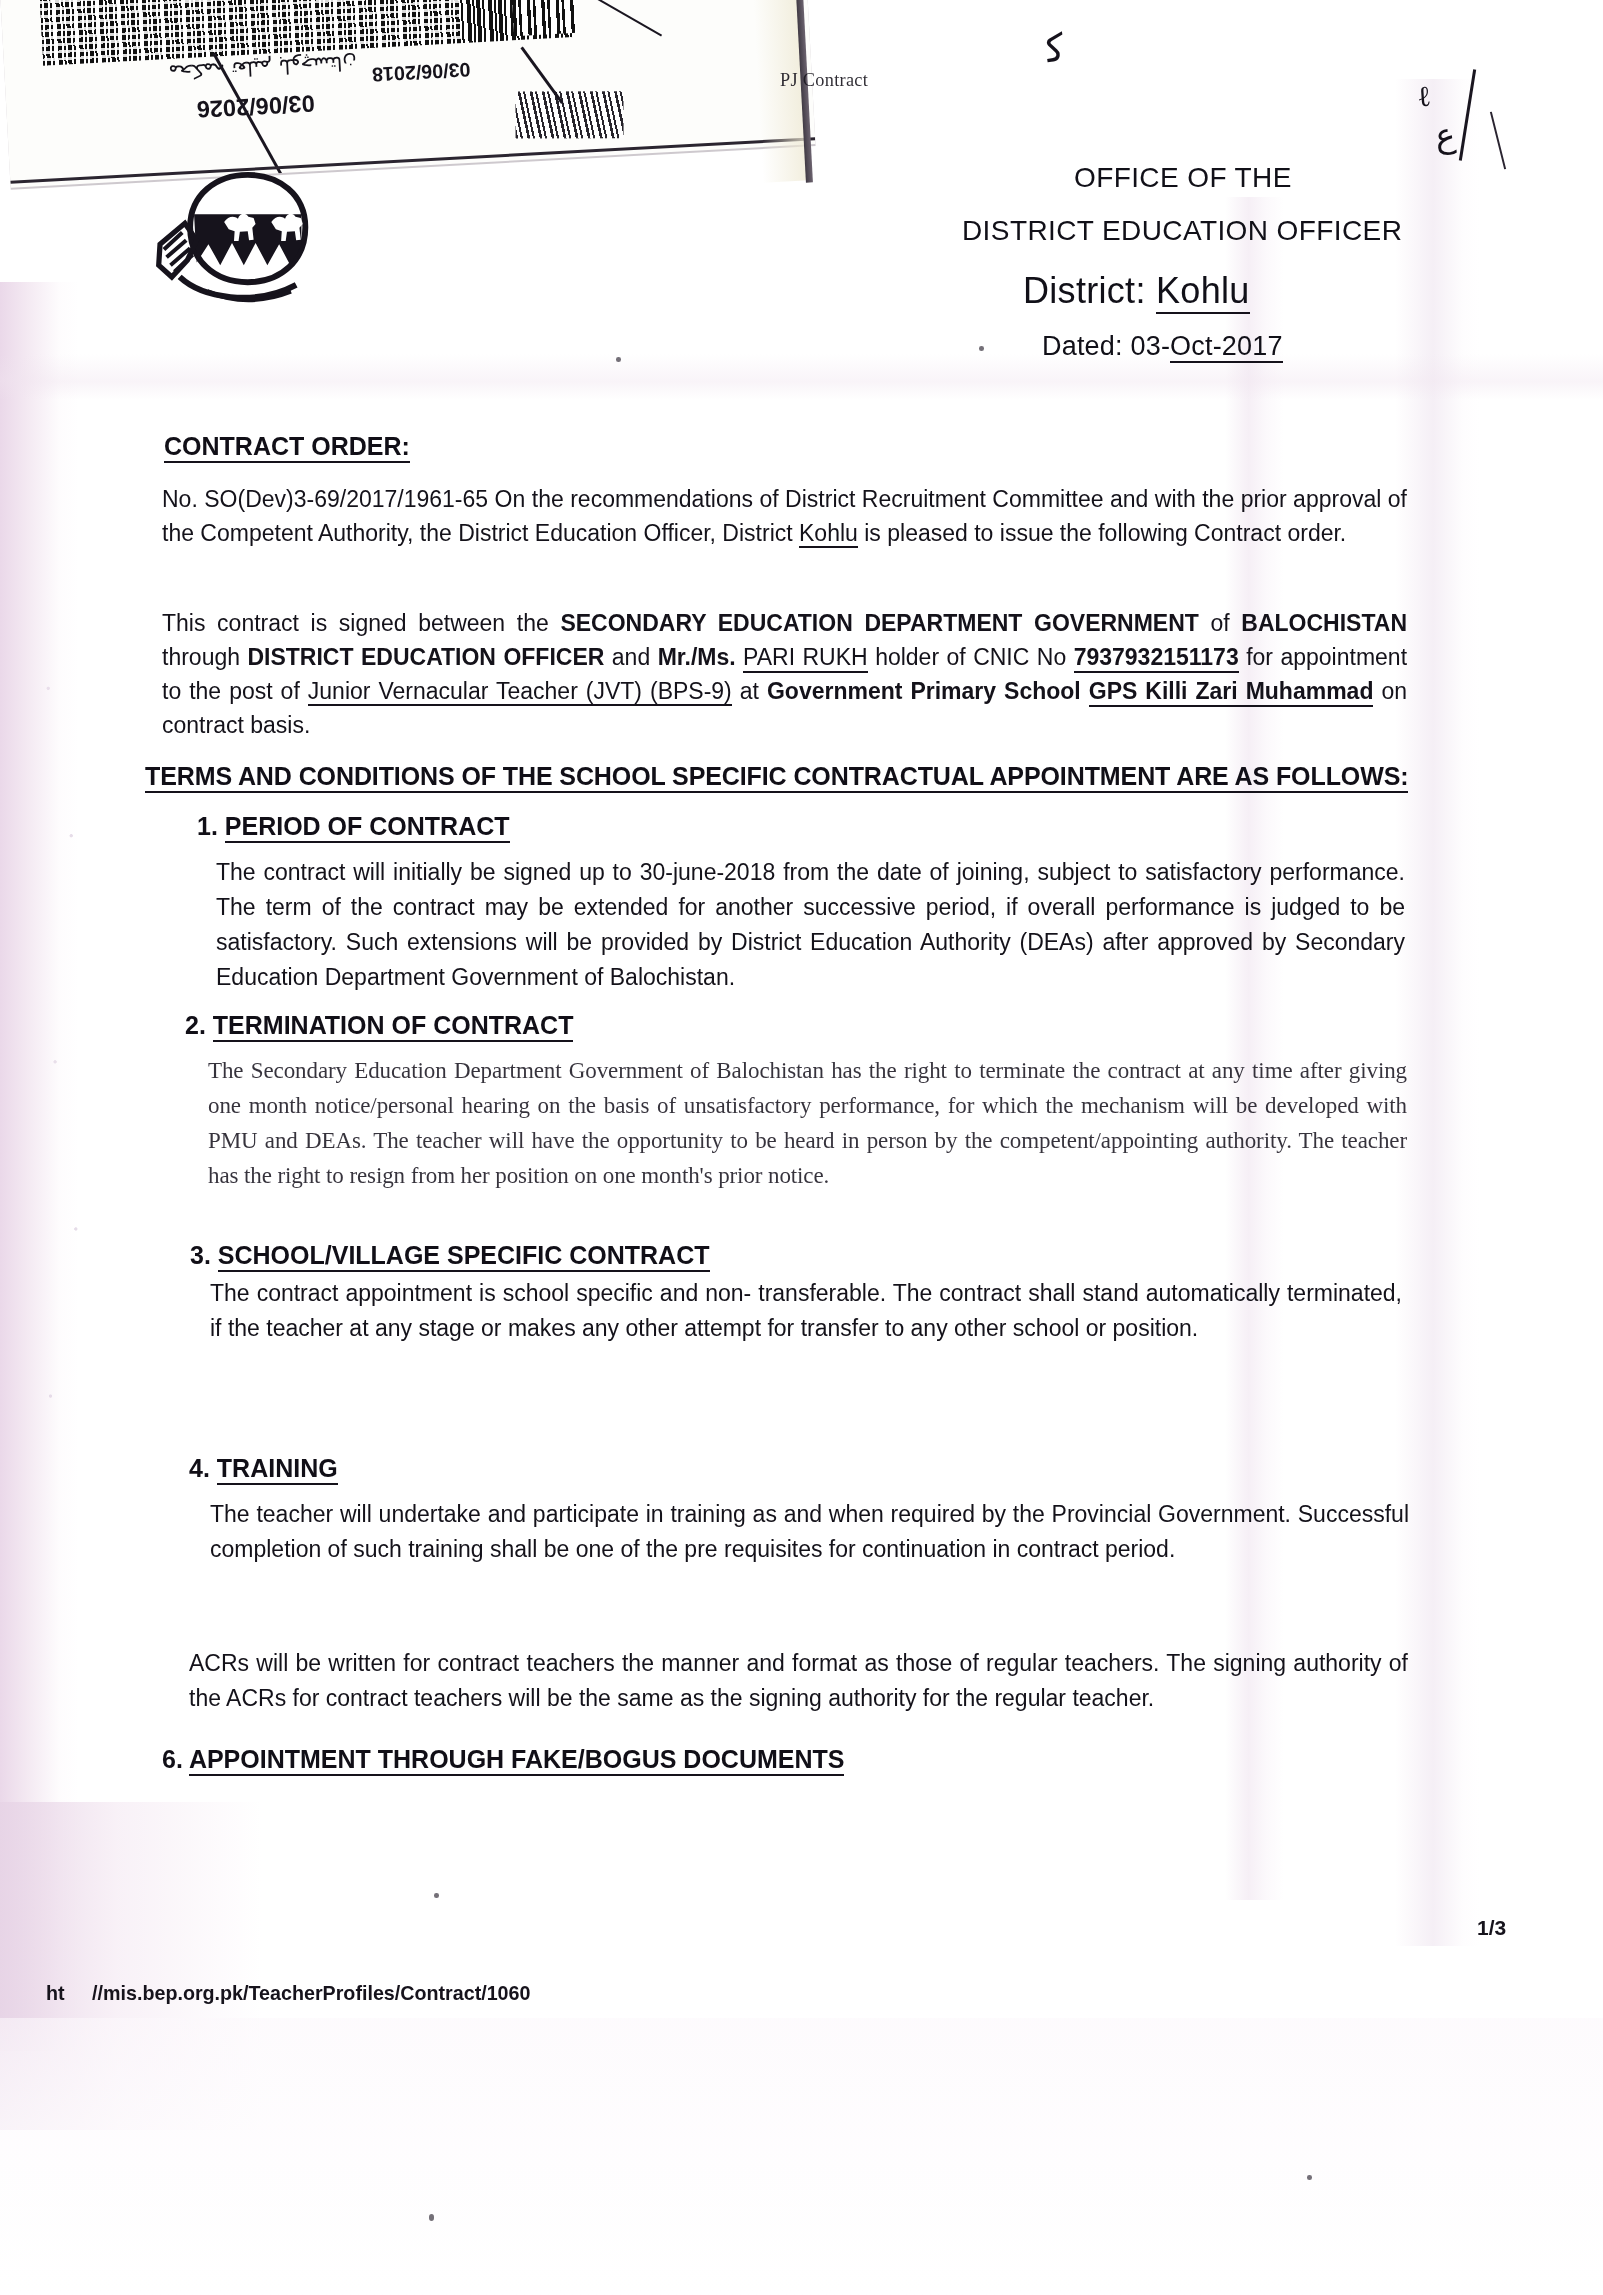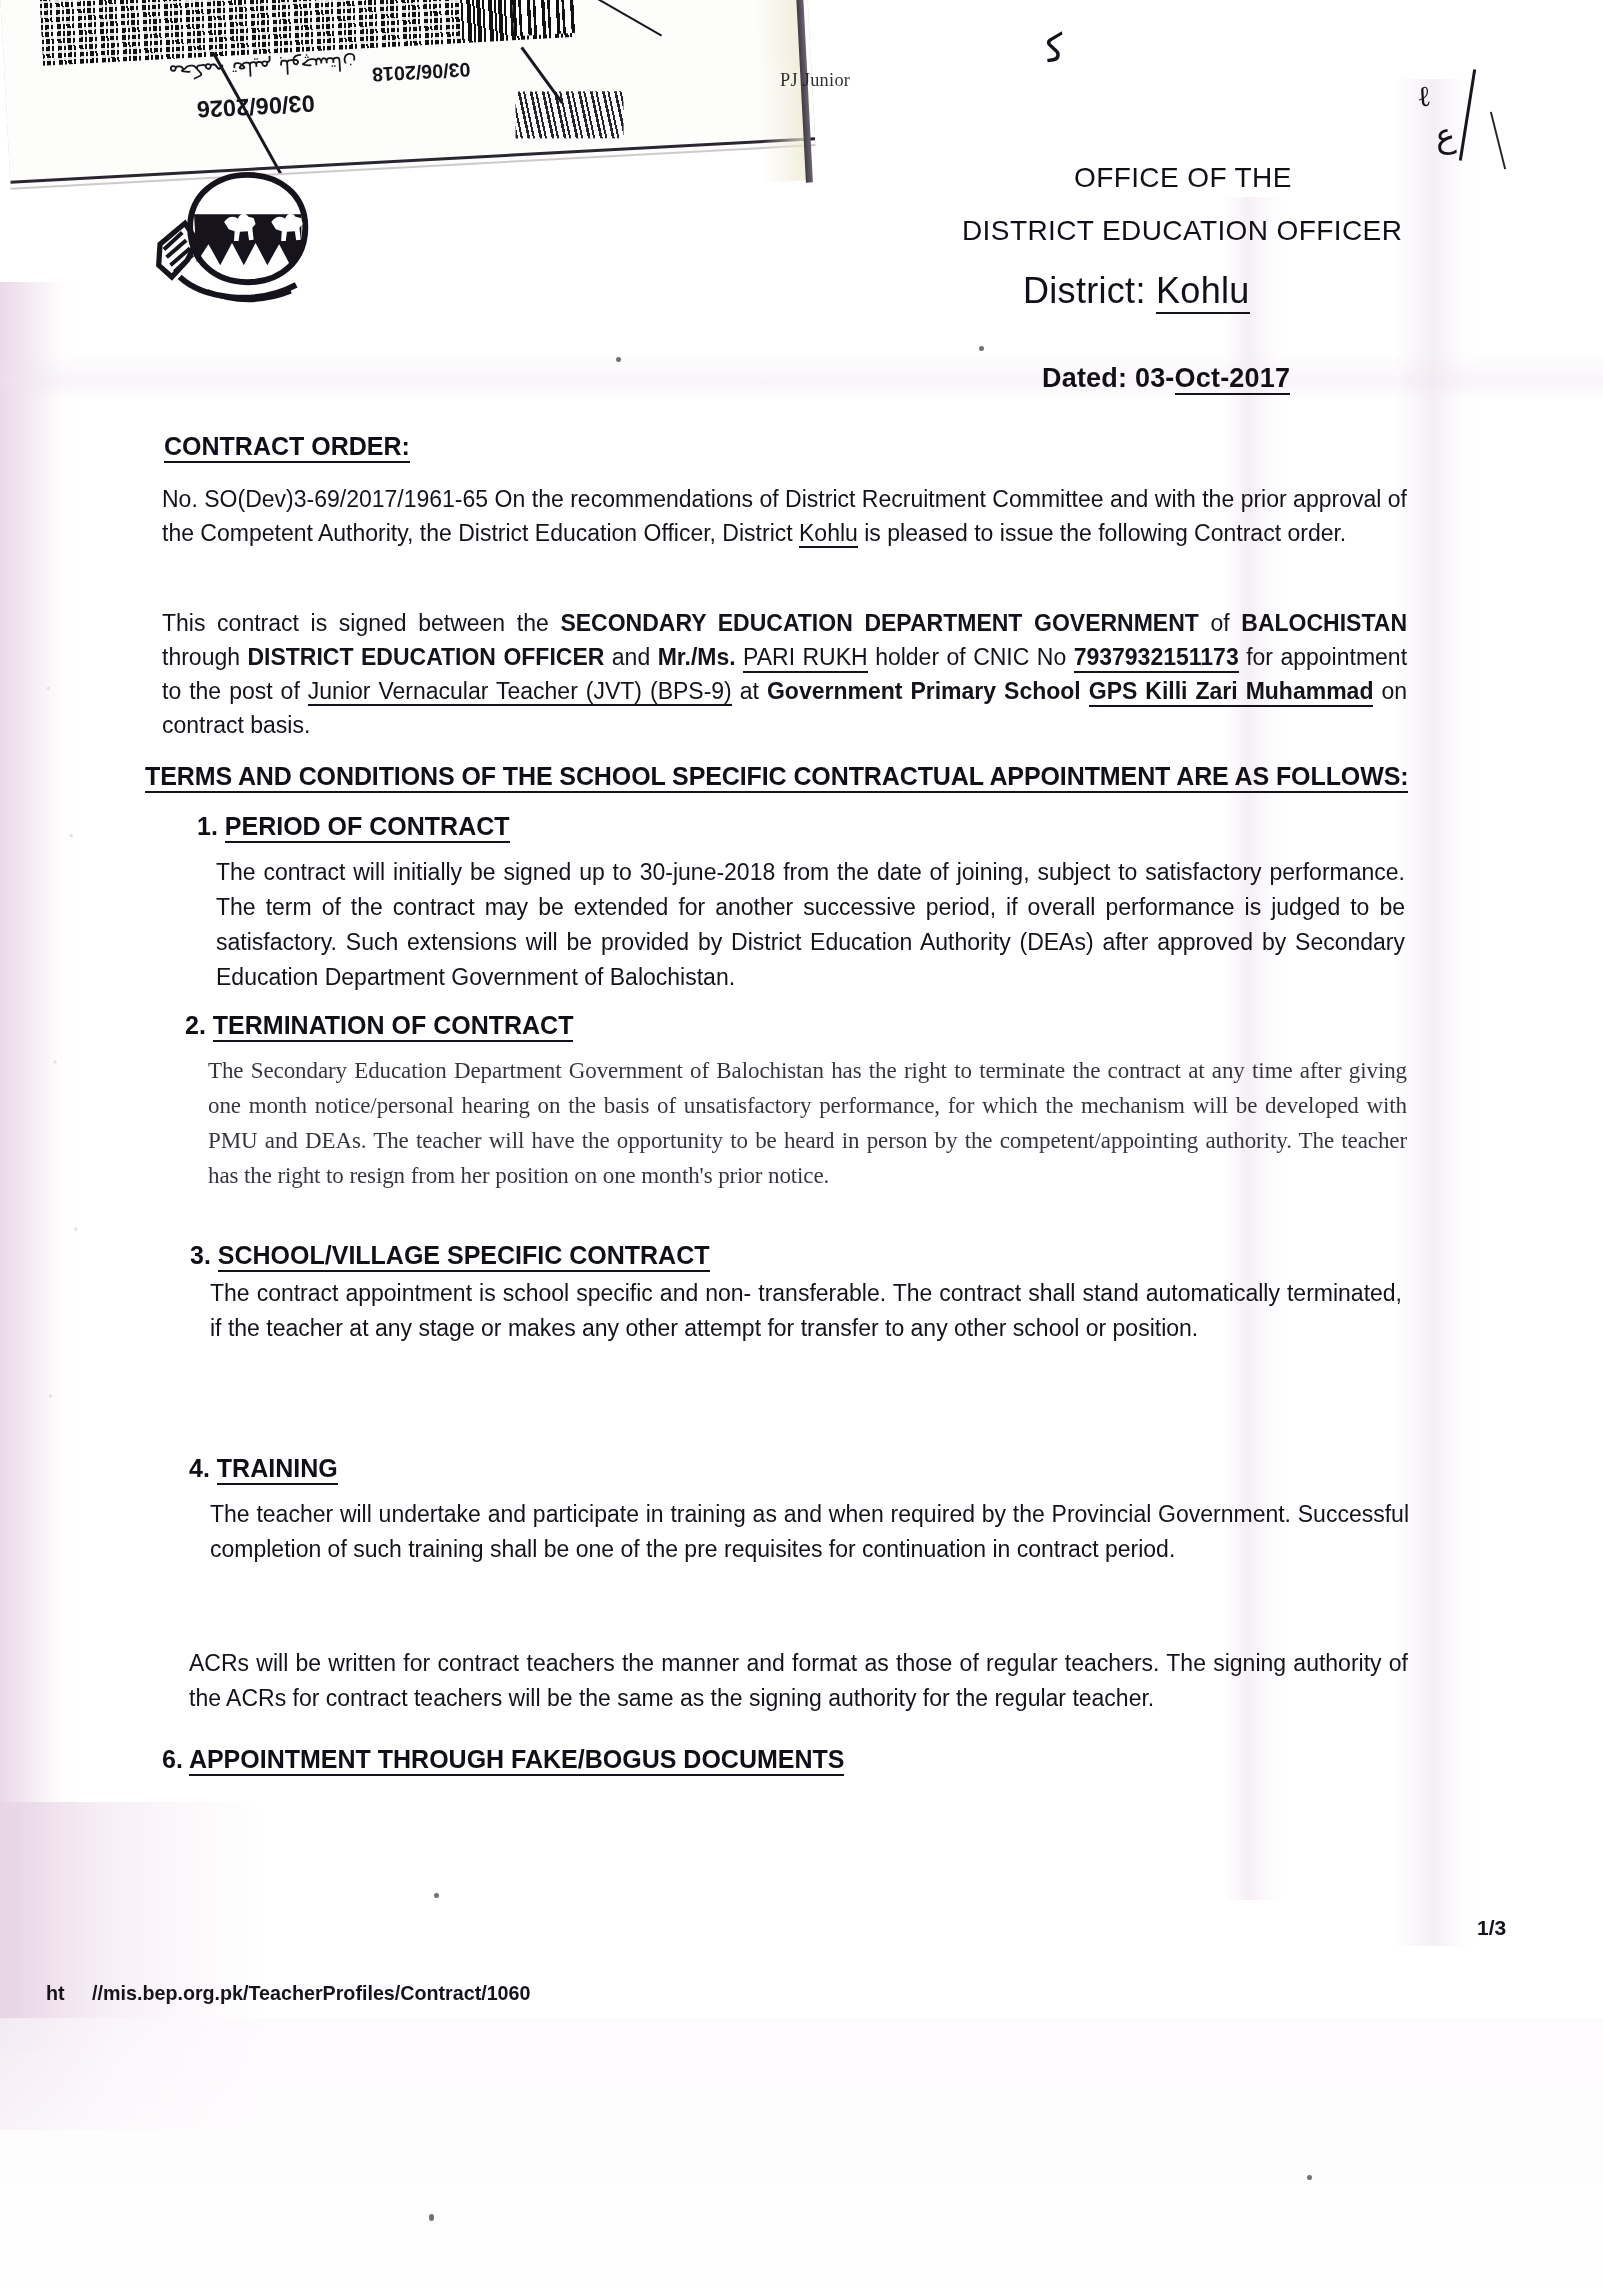--- a/index.html
+++ b/index.html
@@ -351,7 +351,7 @@
   </div>
   <div class="photo-shadowband"></div>
   <div class="photo-edge"></div>
-  <div class="pj-details">PJ Junior</div>
+  <div class="pj-details">PJ Contract</div>
 
   <div class="emblem">
     <svg viewBox="0 0 290 220" width="190" height="144" aria-hidden="true">

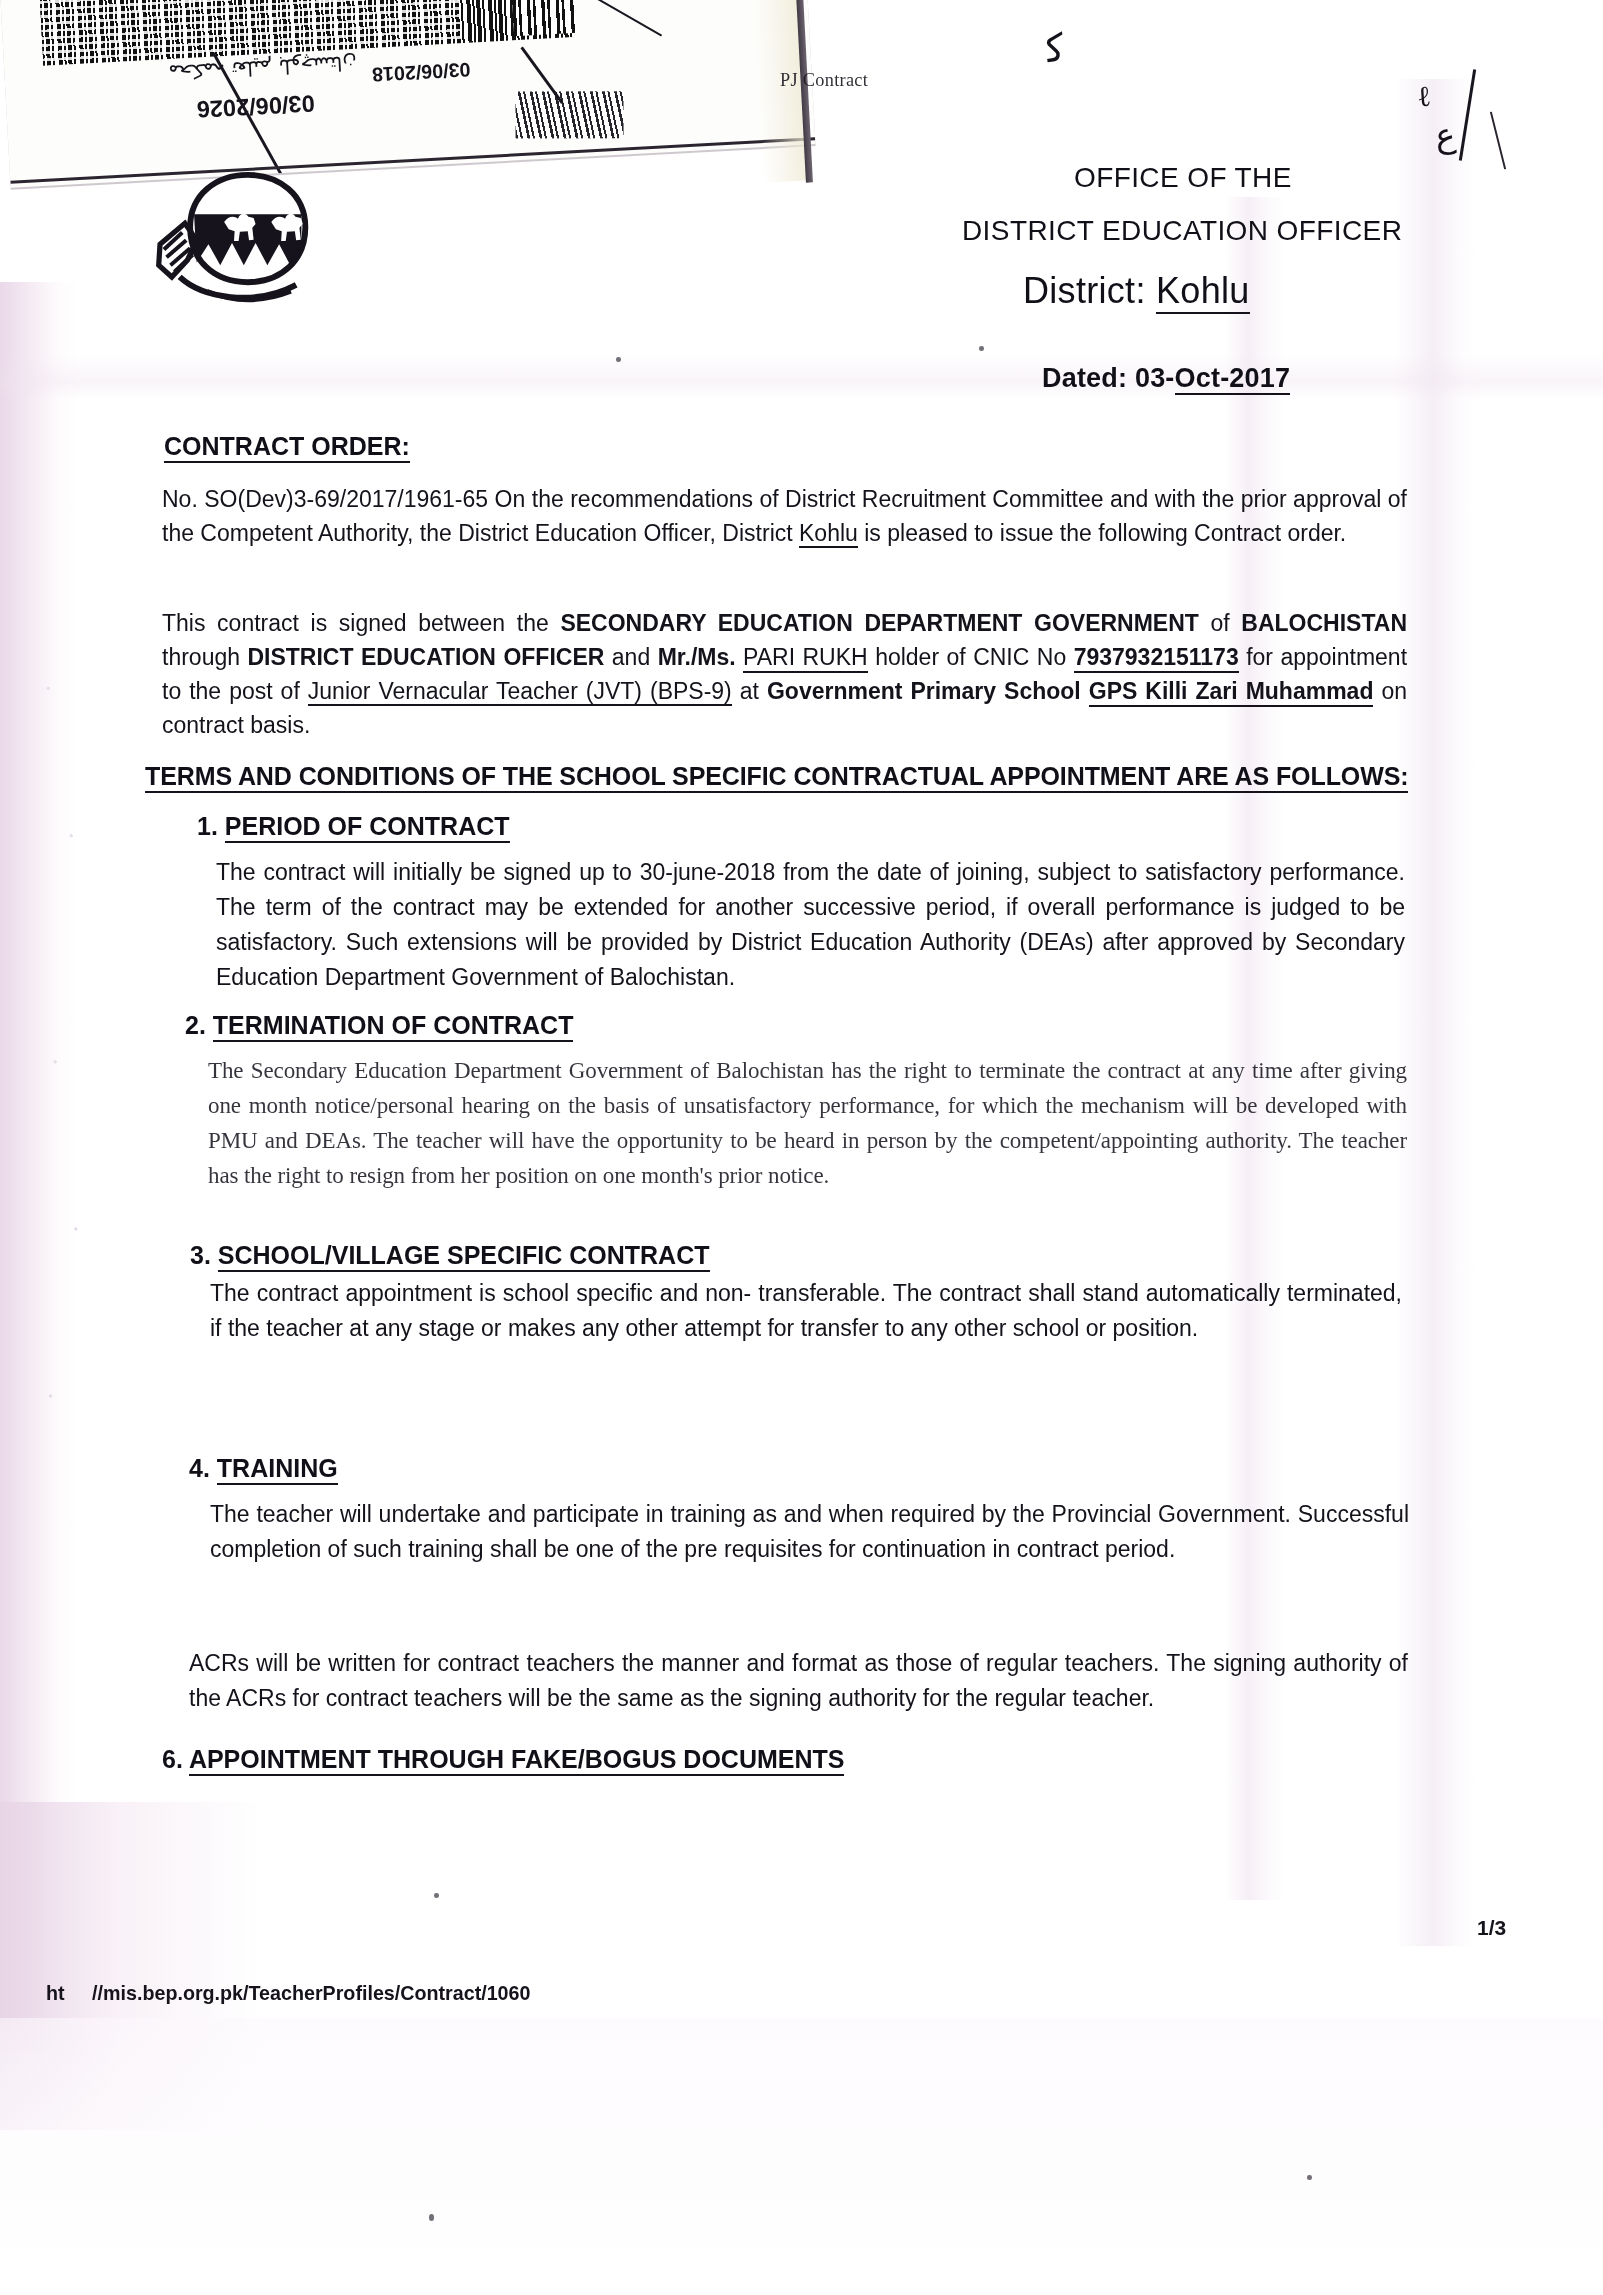--- a/index.html
+++ b/index.html
@@ -238,8 +238,8 @@
   .hdr-office   { left: 1074px; top: 162px; font-size: 28px; letter-spacing: 0.4px; }
   .hdr-officer  { left: 962px; top: 215px; font-size: 28px; letter-spacing: 0.4px; }
   .hdr-district { left: 1023px; top: 270px; font-size: 36px; letter-spacing: 0.3px; }
-  .hdr-dated    { left: 1042px; top: 331px; font-size: 27px; font-weight: bold;
-                  font-family: "Liberation Sans", sans-serif; letter-spacing: 0.2px; margin-top: 32px; }
+  .hdr-dated    { left: 1042px; top: 331px; font-size: 27px; font-weight: normal;
+                  font-family: "Liberation Sans", sans-serif; letter-spacing: 0.2px; }
   .u { border-bottom: 2.6px solid #15121b; padding-bottom: 0.7px; }
   .u-thin { border-bottom: 2px solid #15121b; }
 

